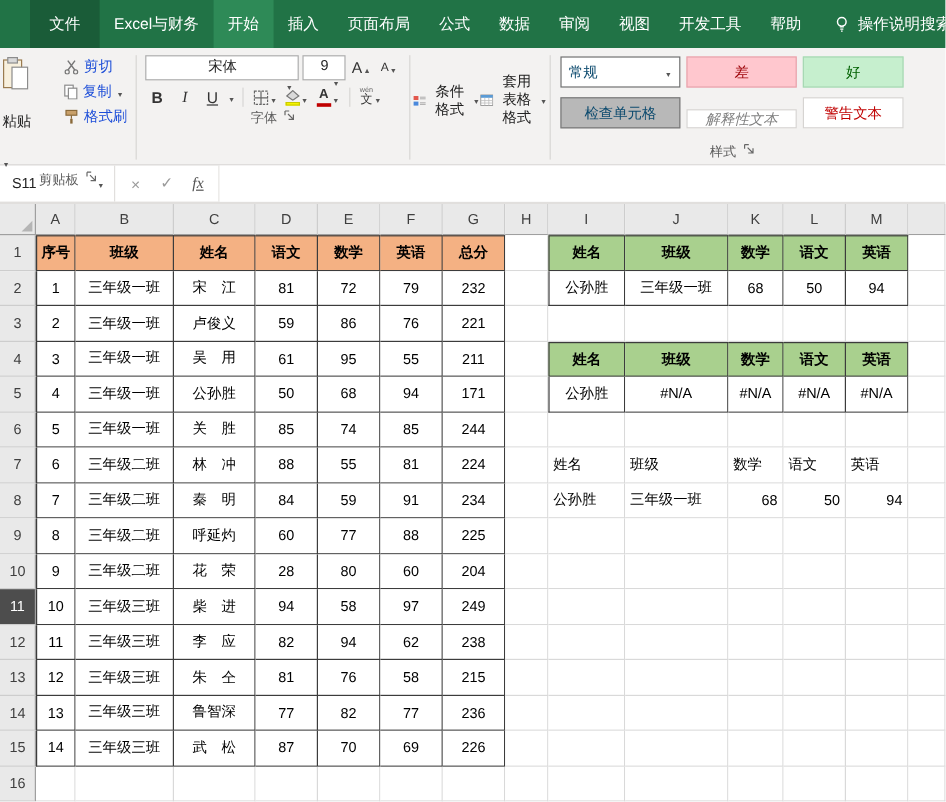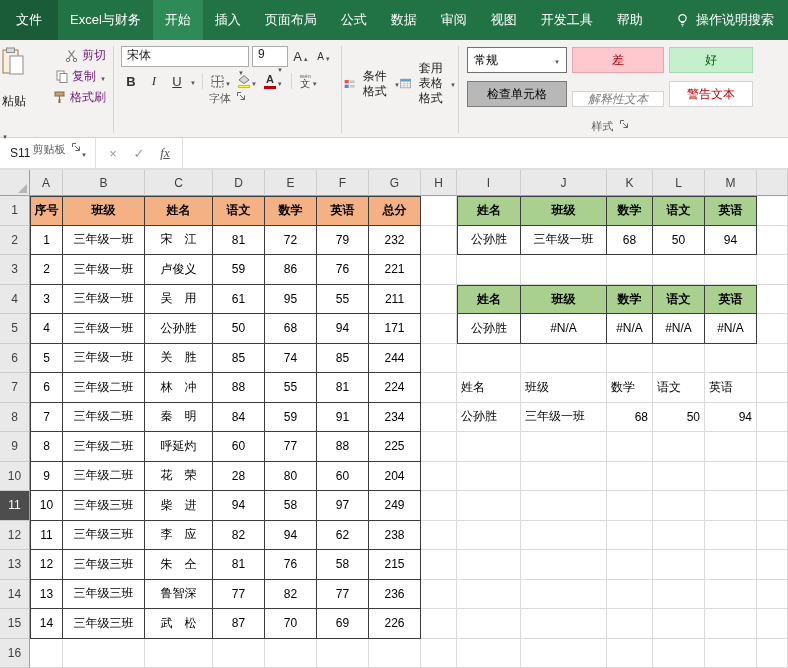--- a/index.html
+++ b/index.html
@@ -9,7 +9,7 @@
   
   .tabbar { height:40px; background:var(--accent-green,#217346); display:flex; align-items:stretch;
     color:#fff; font-size:13px; }
-  .tabs { display:flex; align-items:stretch; }
+  .tabs { display:flex; align-items:stretch;margin-left:25px; }
   .tab { display:flex; align-items:center; padding:0 12px; white-space:nowrap; cursor:default; }
   .tab.file { background:#1a5c38; padding:0 16px; }
   .tab.active { background:var(--tab-active-green,#2e8a57); }

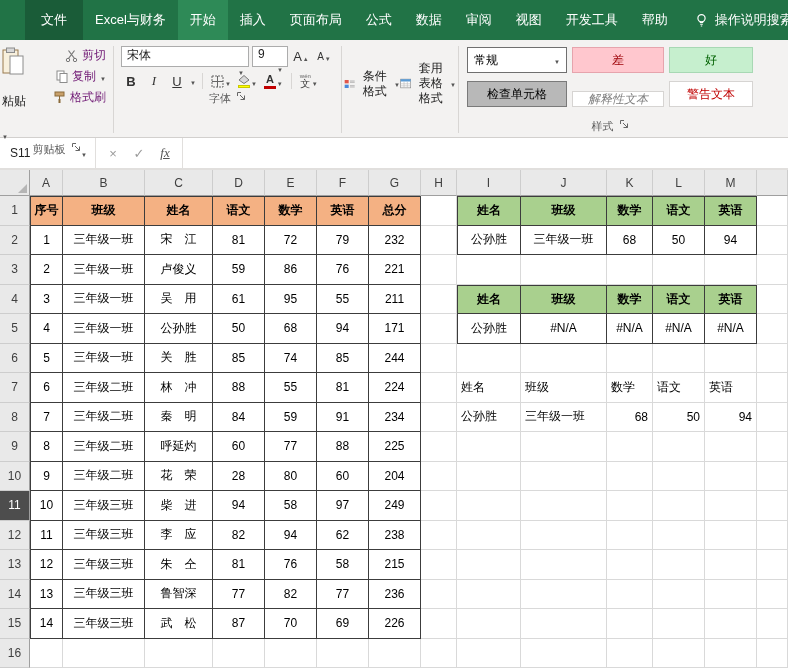--- a/index.html
+++ b/index.html
@@ -28,7 +28,7 @@
 
   .paste { width:46px; display:flex; flex-direction:column; align-items:flex-start; padding-top:5px; gap:18px; }
   .minicol { display:flex; flex-direction:column; padding-top:3px; }
-  .mini { display:flex; align-items:center; gap:4px; height:21px; padding:0 5px; color:#701a75;justify-content:flex-end; }
+  .mini { display:flex; align-items:center; gap:4px; height:21px; padding:0 5px; color:#1d4ed8; }
 
   .fcol { display:flex; flex-direction:column; }
   .fgrow { display:flex; align-items:center; gap:3px; padding:4px 5px 0; }

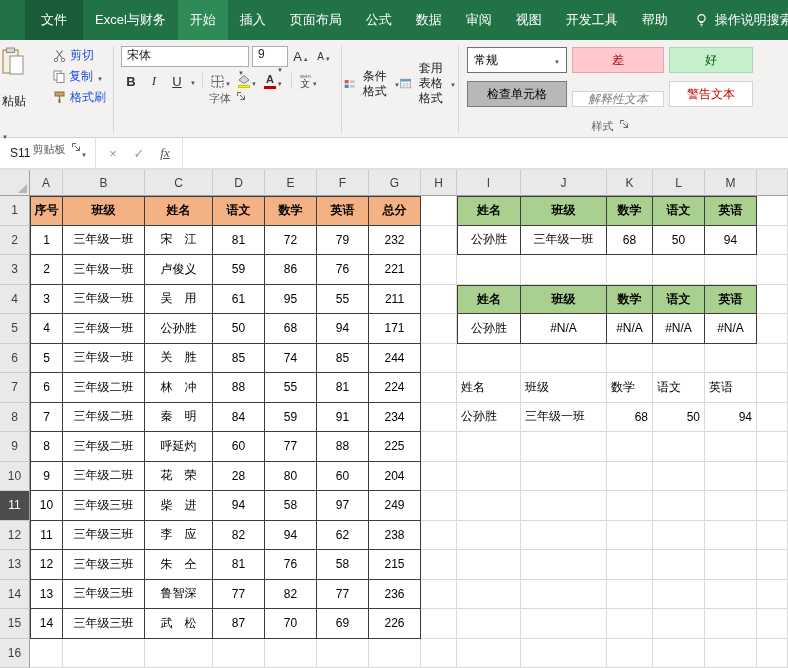--- a/index.html
+++ b/index.html
@@ -32,7 +32,7 @@
 
   .fcol { display:flex; flex-direction:column; }
   .fgrow { display:flex; align-items:center; gap:3px; padding:4px 5px 0; }
-  .combo { background:#fff; border:1px solid #acacac; height:21px; display:flex; align-items:flex-start;
+  .combo { background:#fff; border:1px solid #acacac; height:21px; display:flex; align-items:center;
     padding:0 4px 0 5px; color:#222;flex-direction:column; }
   .combo .car { margin-left:auto; padding-left:4px; }
   .fname { width:128px; }

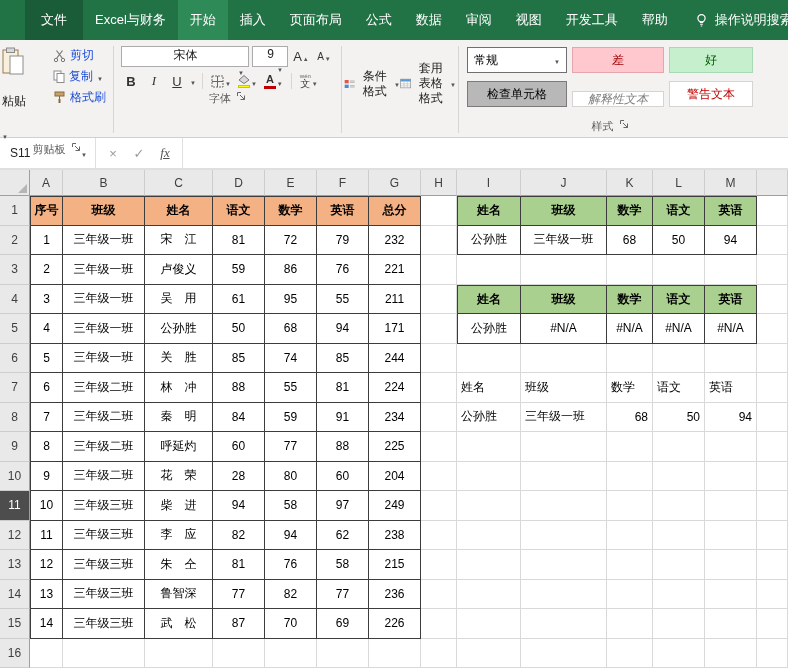--- a/index.html
+++ b/index.html
@@ -57,7 +57,7 @@
   .sg { padding:5px 6px 0; display:grid; grid-template-columns:100px 92px 84px;
     grid-auto-rows:26px; gap:8px 5px; align-content:start; }
   .stile { display:flex; align-items:center; justify-content:center; background:#fff;
-    border:1px solid #d6d4d2; color:#000000; }
+    border:1px solid #d6d4d2; color:#0c4a6e; }
   .numberbox { justify-content:space-between; padding:0 6px; border:1px solid #6f6f6f; }
   .st-check { background:var(--style-check-bg,#b8b8b8); border:1px solid #7a7a7a; }
   .st-bad { background:var(--style-bad-bg,#FFC7CE); color:var(--style-bad-text,#9C0006); border:1px solid #e6a4ad; }

